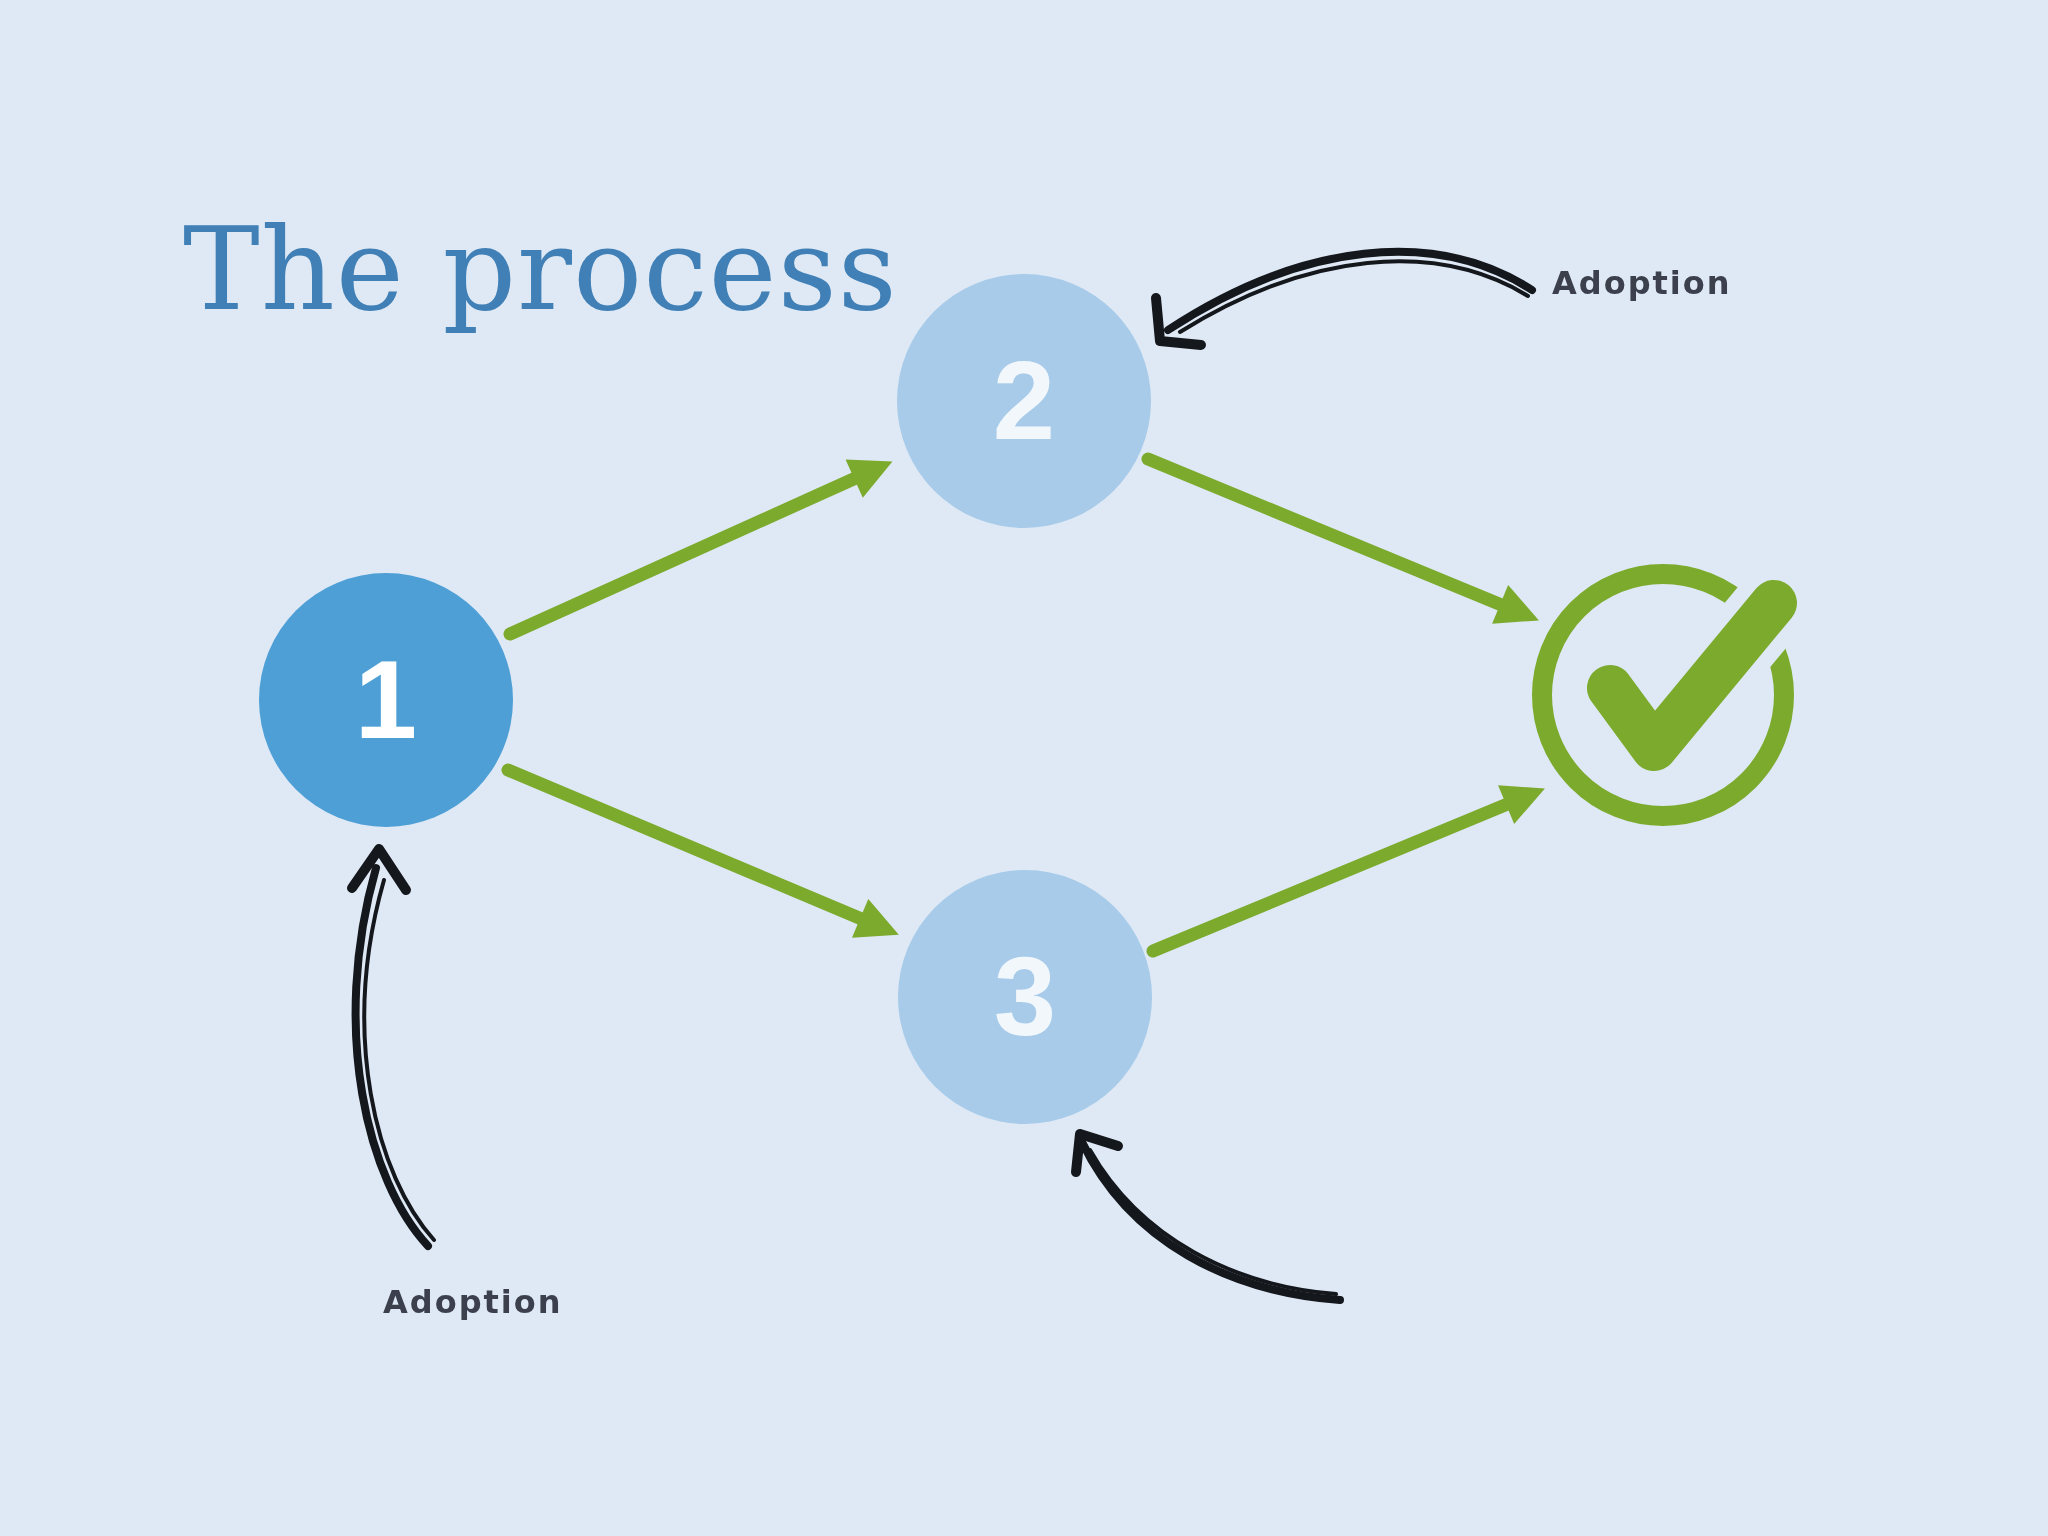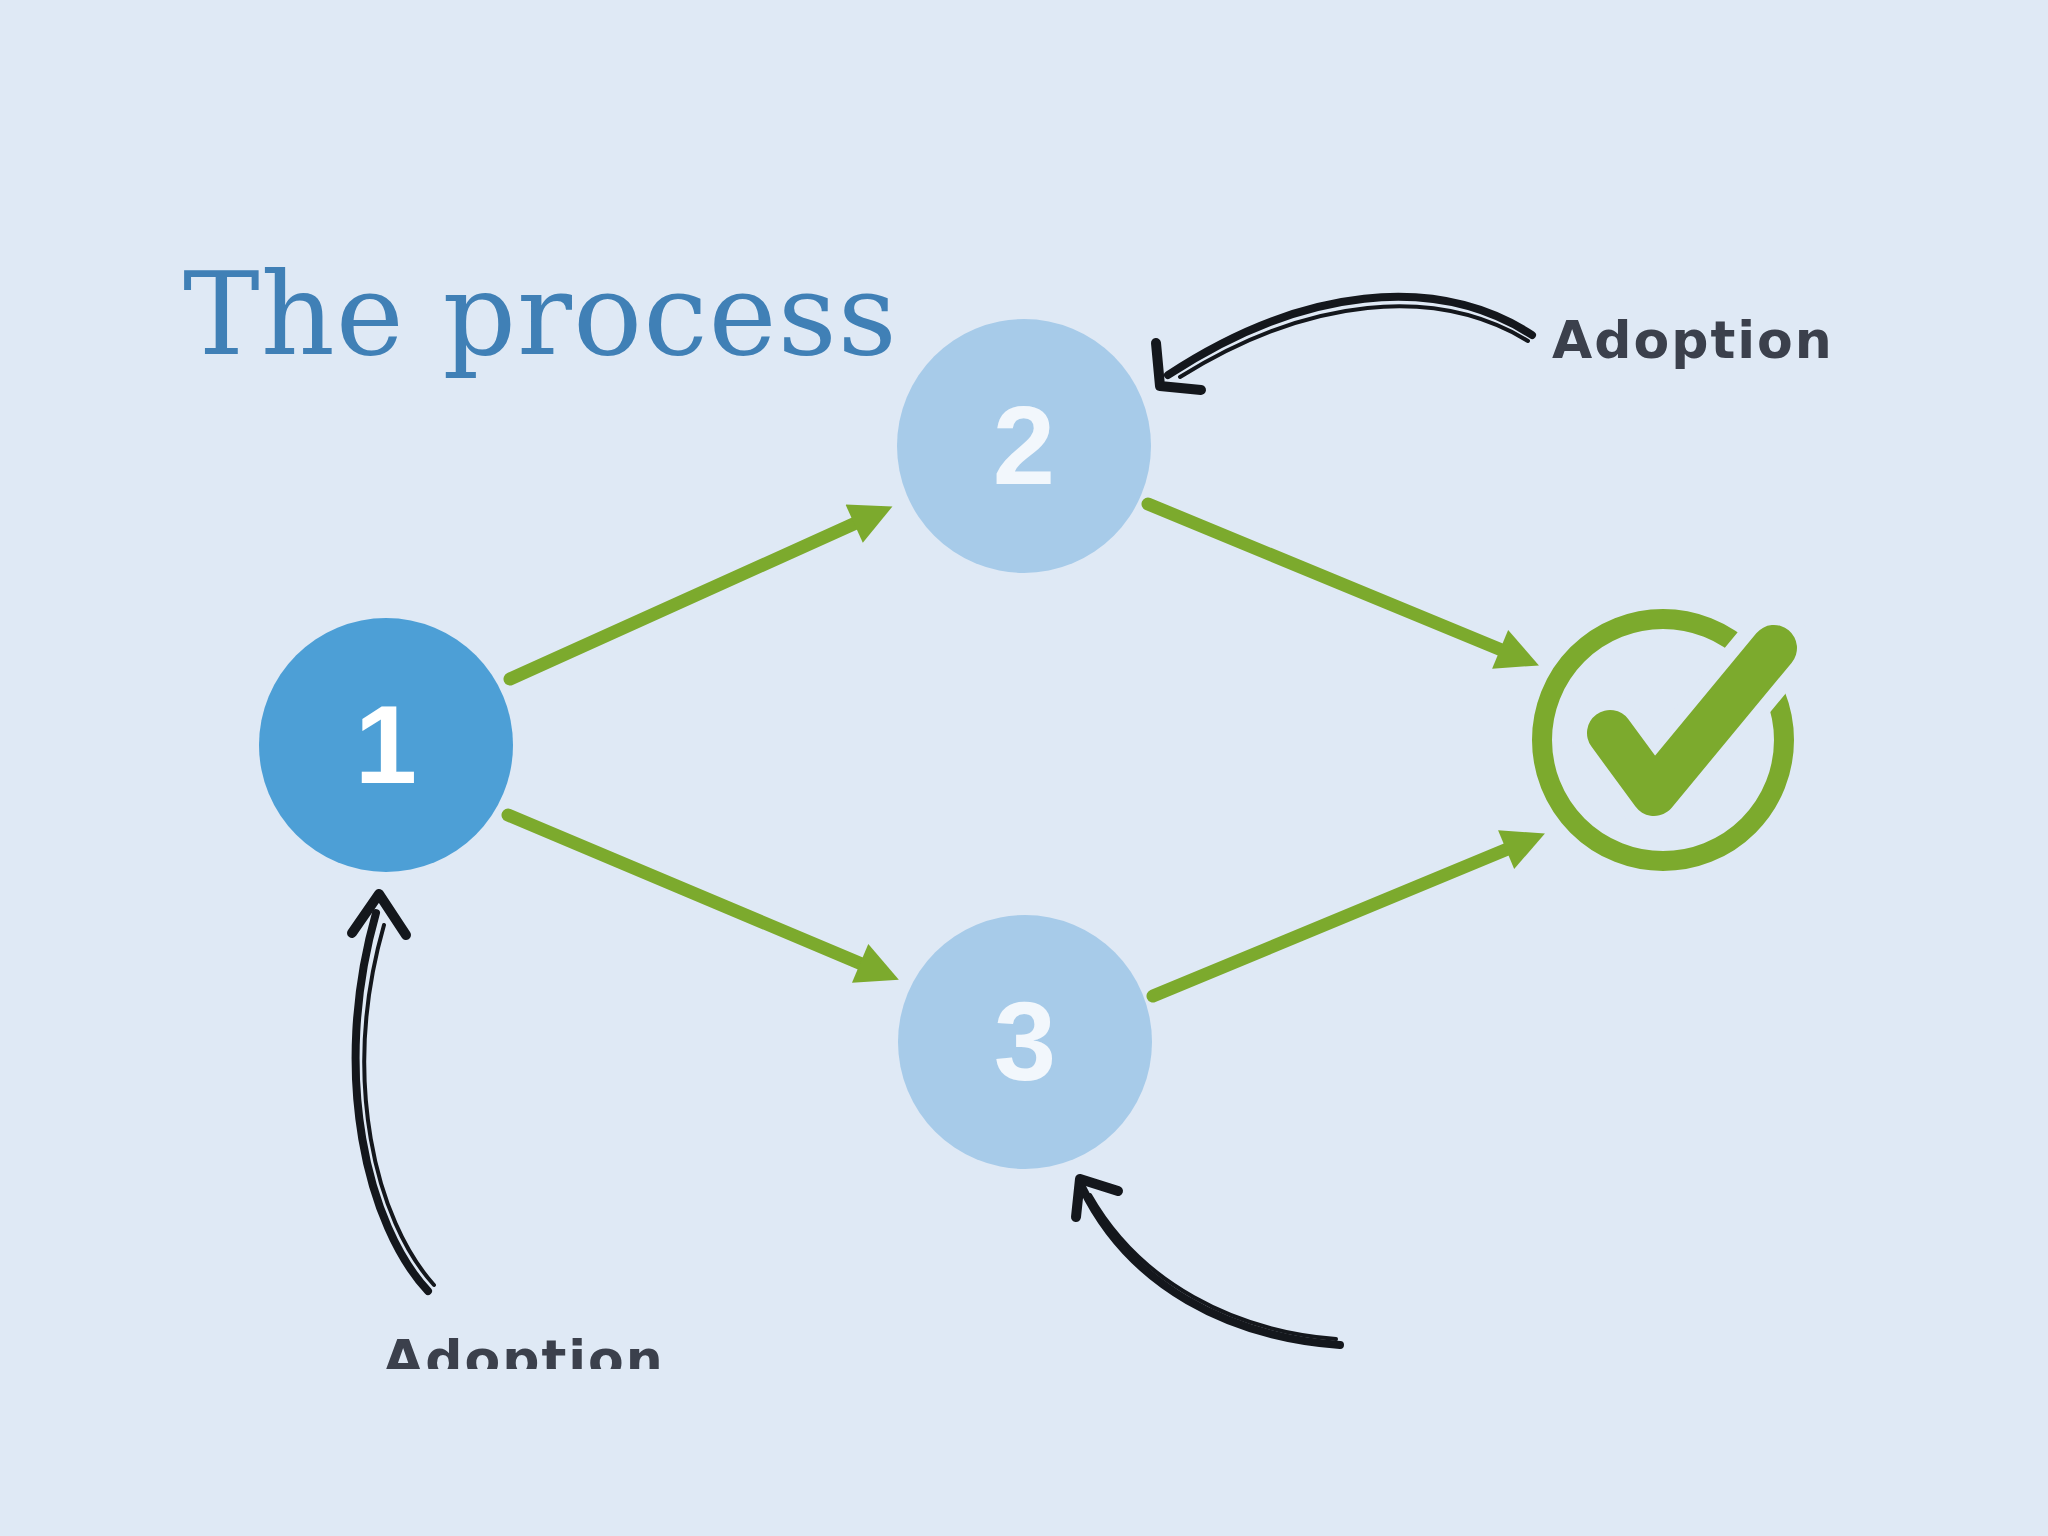--- a/index.html
+++ b/index.html
@@ -10,7 +10,7 @@
   body{background:var(--bg);}
   .stage{
     position:relative;width:2048px;height:1324px;background:var(--bg);
-    overflow:hidden;font-family:"Liberation Sans",sans-serif;margin-top:45px;
+    overflow:hidden;font-family:"Liberation Sans",sans-serif;
   }
   .overlay{position:absolute;left:0;top:0;width:2048px;height:1536px;}
   .title{

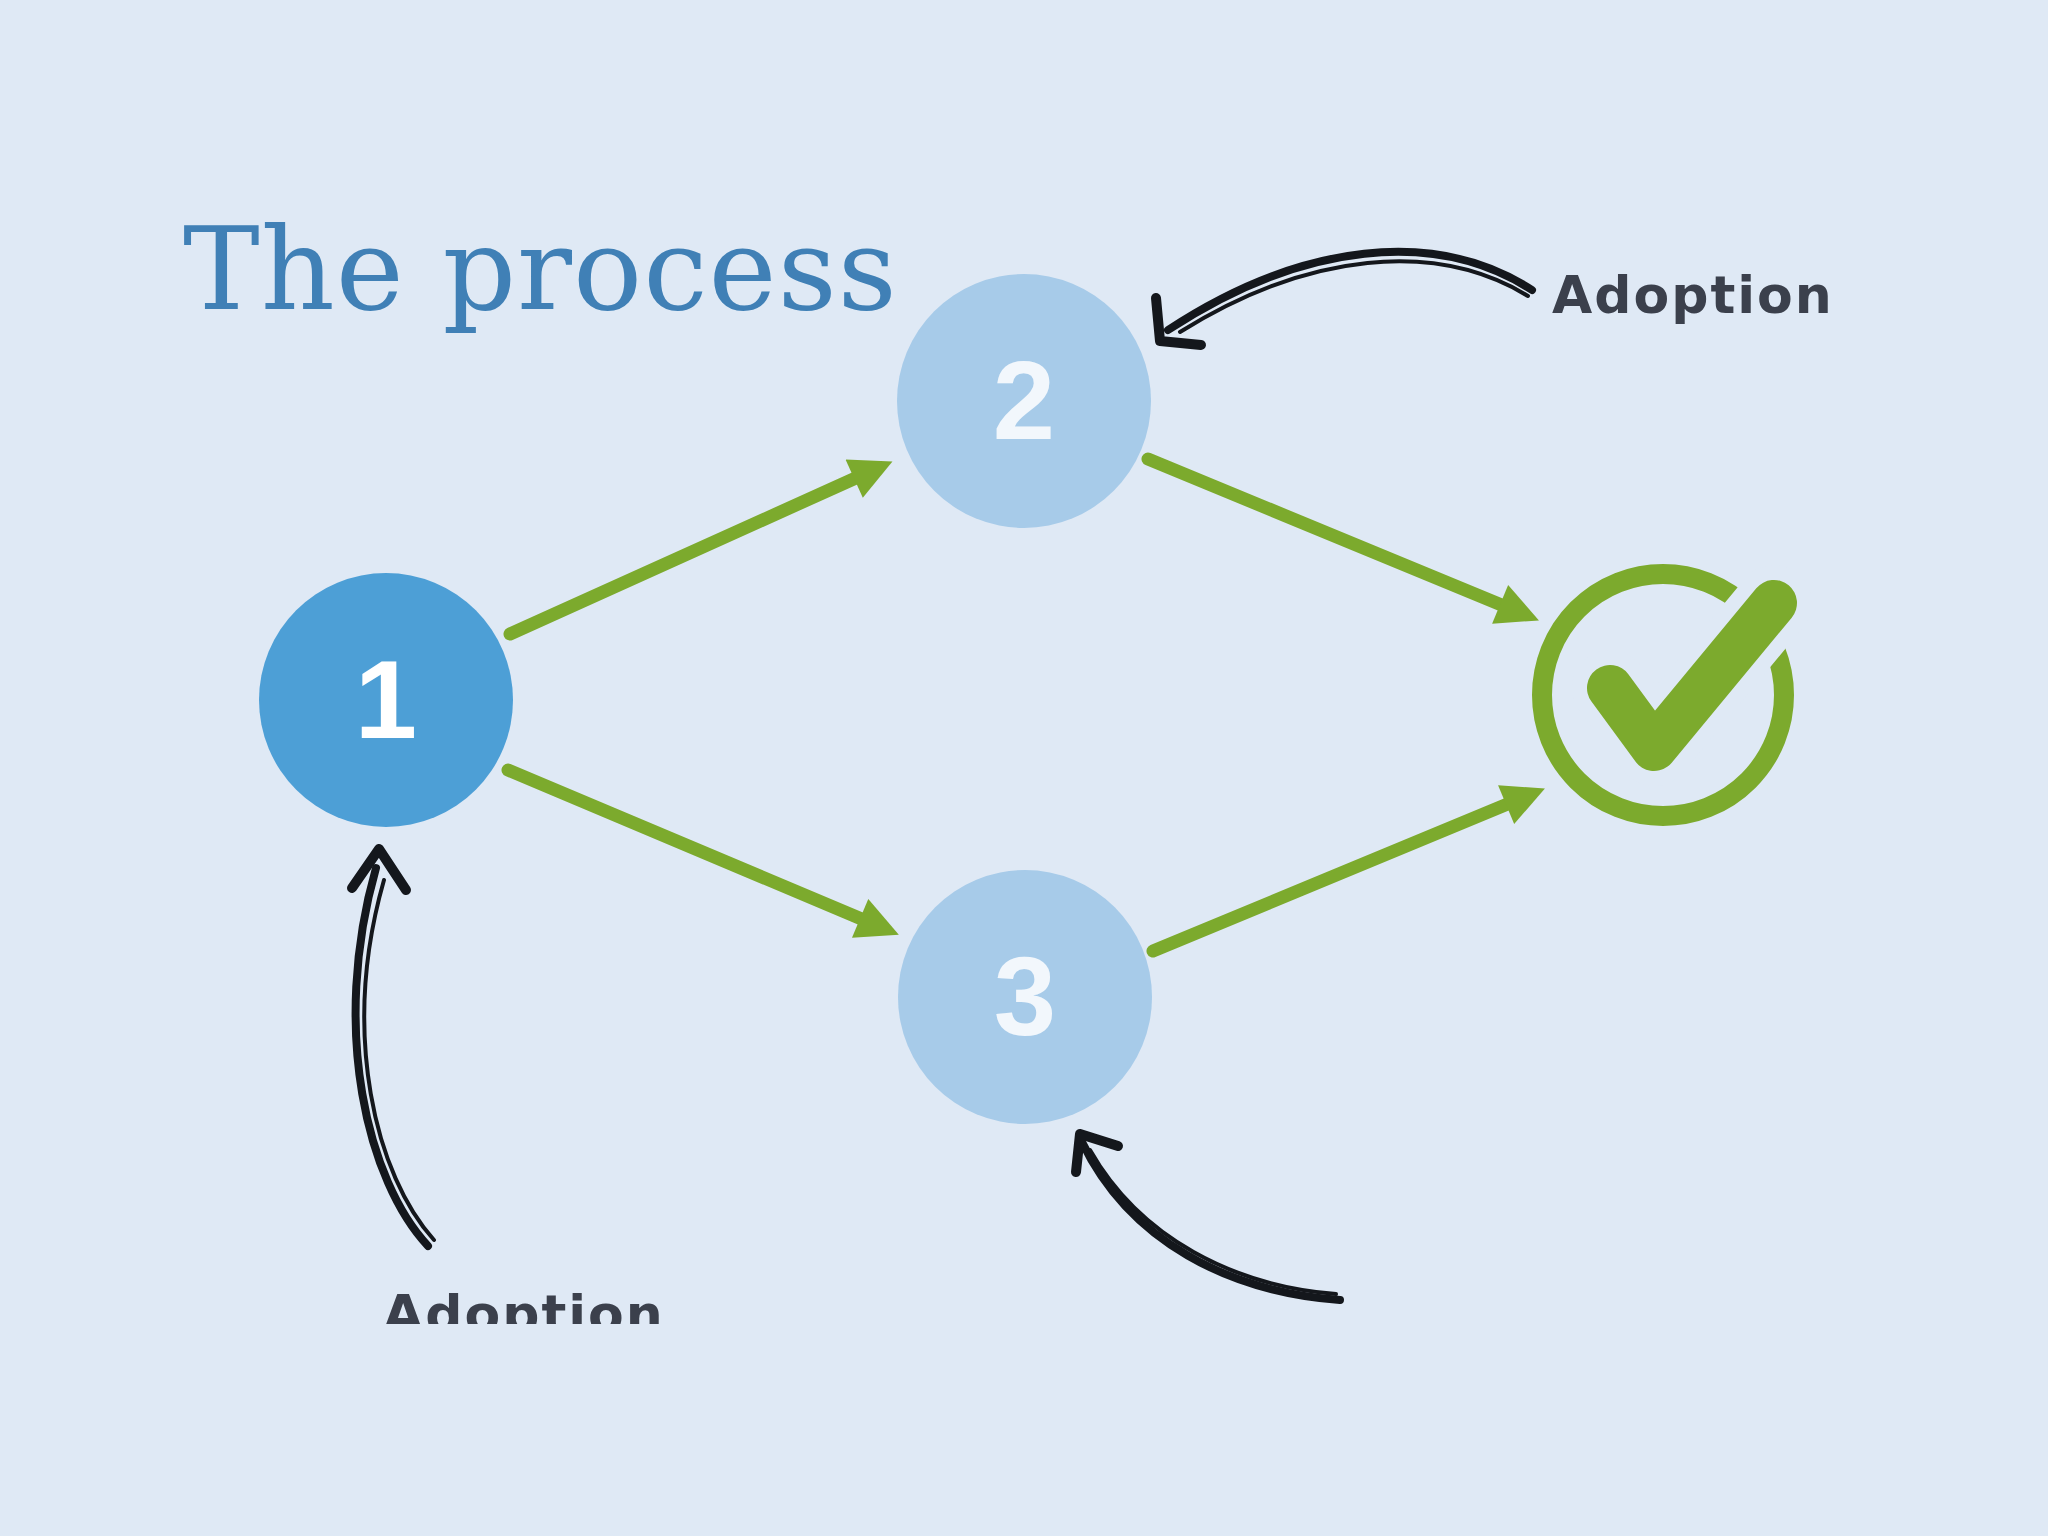--- a/index.html
+++ b/index.html
@@ -35,7 +35,7 @@
   .hand-label{
     position:absolute;color:var(--label);
     font-family:"DejaVu Sans",sans-serif;font-weight:bold;
-    font-size:52px;line-height:1.2;letter-spacing:2px;white-space:nowrap;
+    font-size:32px;line-height:1.2;letter-spacing:2px;white-space:nowrap;
   }
   .label-inception{left:383px;top:1283px;}
   .label-adoption{left:1552px;top:264px;}

